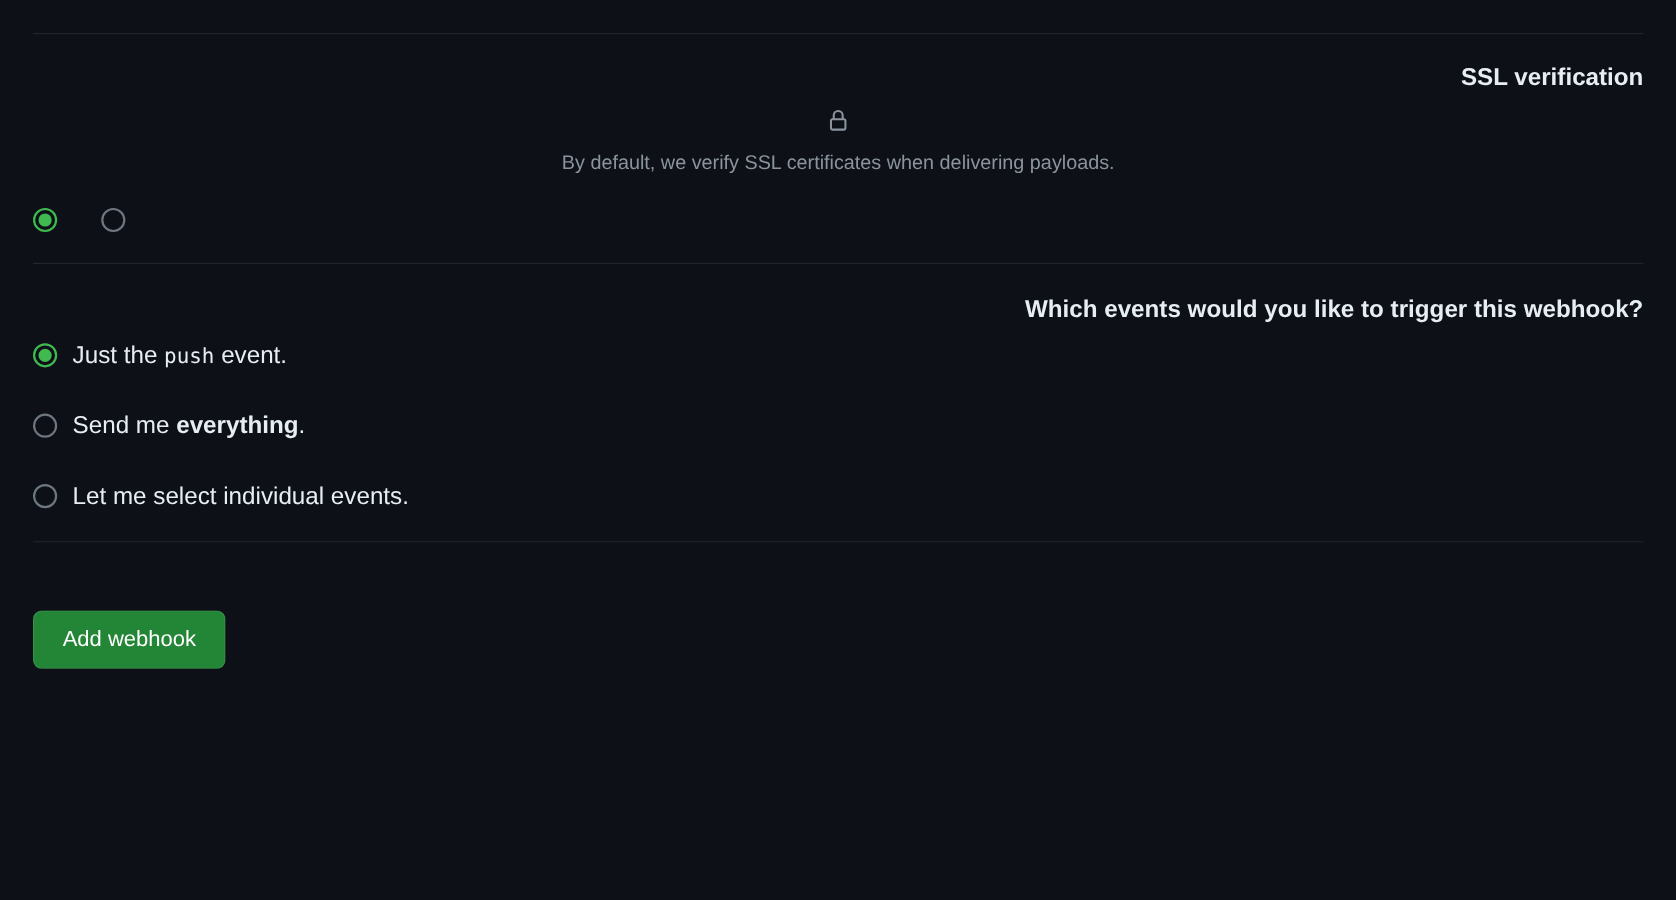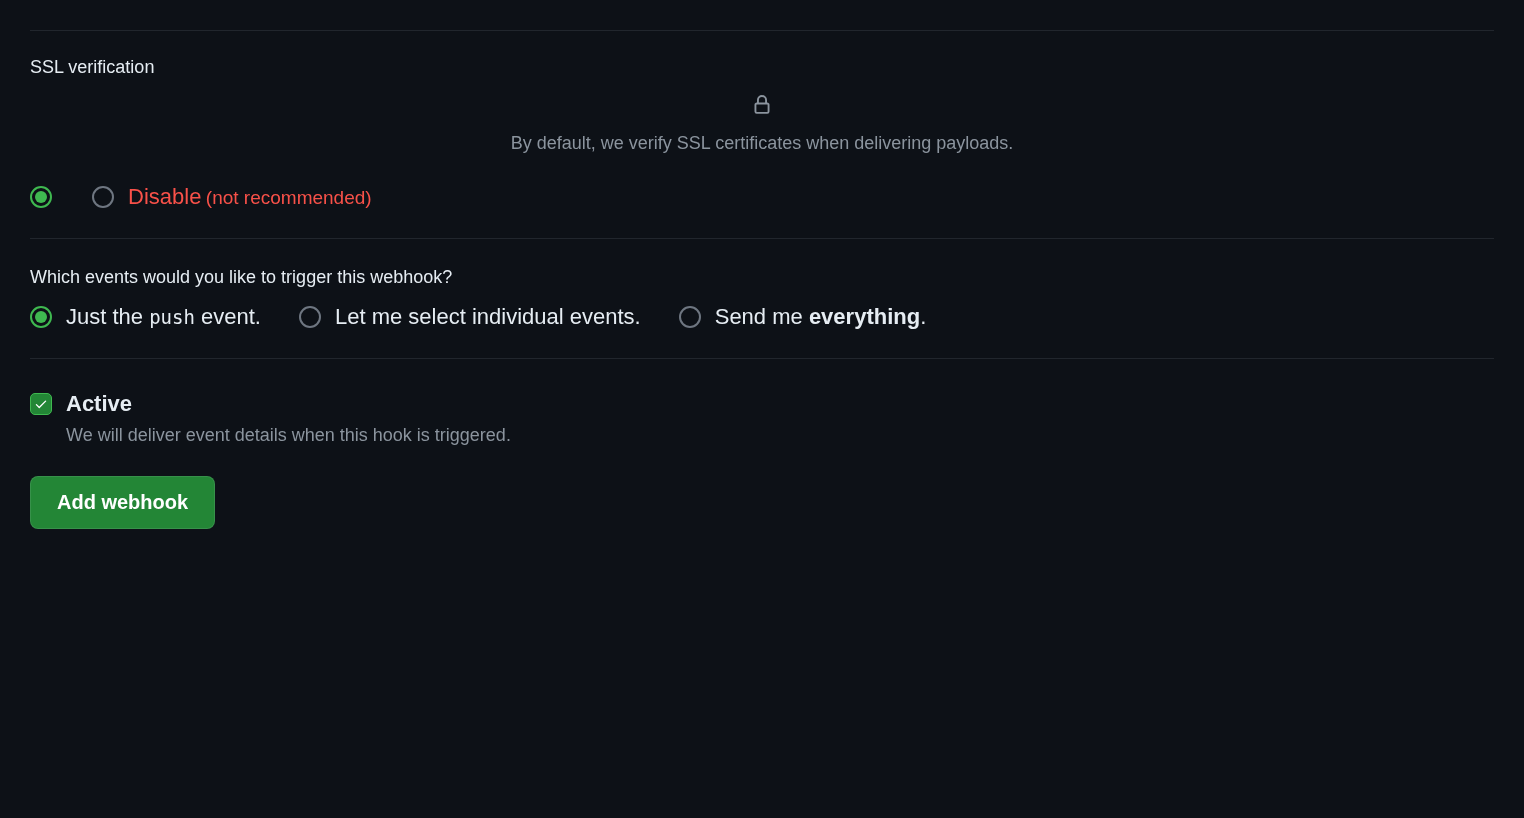--- a/index.html
+++ b/index.html
@@ -26,10 +26,11 @@
       padding-top: 26px;
     }
     .section-heading {
-      font-size: 18px;
-      font-weight: 400;
+      font-size: 22px;
+      font-weight: 700;
       color: #e6edf3;
       margin-bottom: 16px;
+      text-align: right;
     }
     .description-row {
       display: flex;

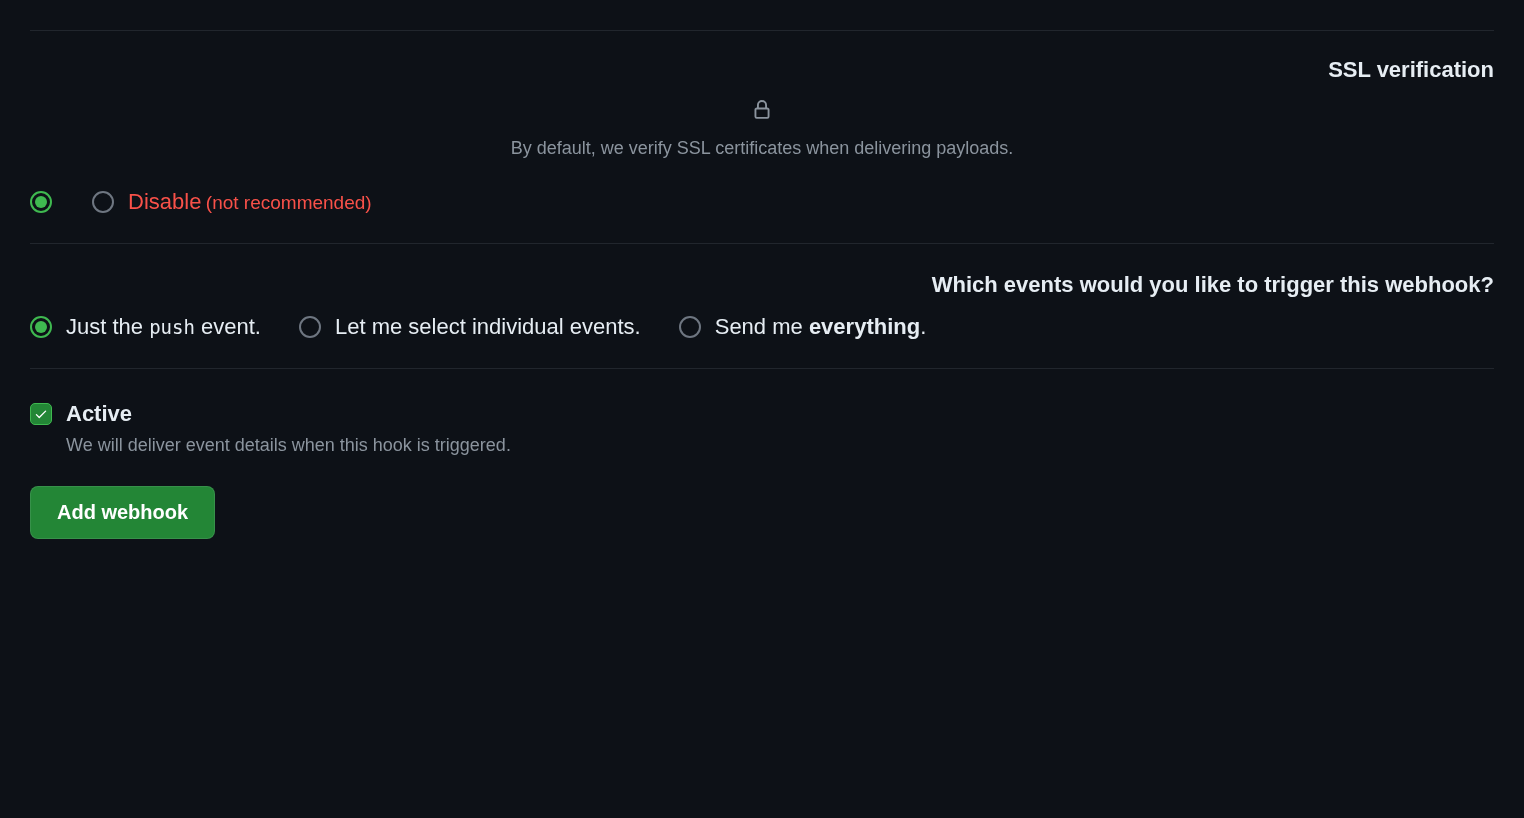--- a/index.html
+++ b/index.html
@@ -184,10 +184,6 @@
     </label>
     <label class="radio-option">
       <span class="radio-circle"></span>
-      <span>
-        <span class="radio-label-danger">Disable</span>
-        <span class="radio-label-danger-sub"> </span><span class="radio-label-danger-sub">(not recommended)</span>
-      </span>
     </label>
   </div>
 </div>

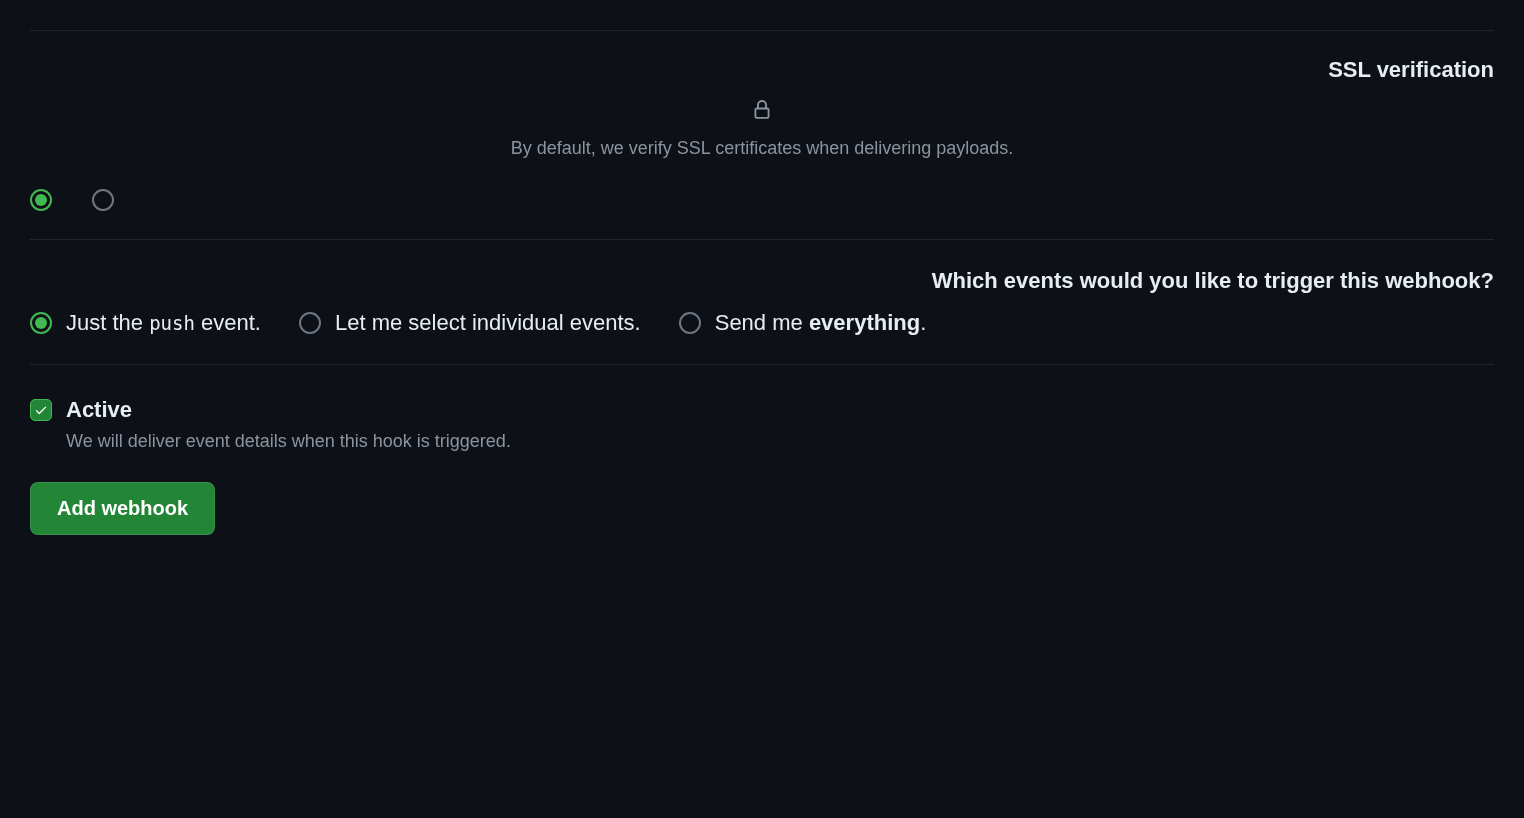--- a/index.html
+++ b/index.html
@@ -109,6 +109,7 @@
     }
     .event-options {
       display: flex;
+      flex-direction: column;
       gap: 38px;
     }
     .active-section {

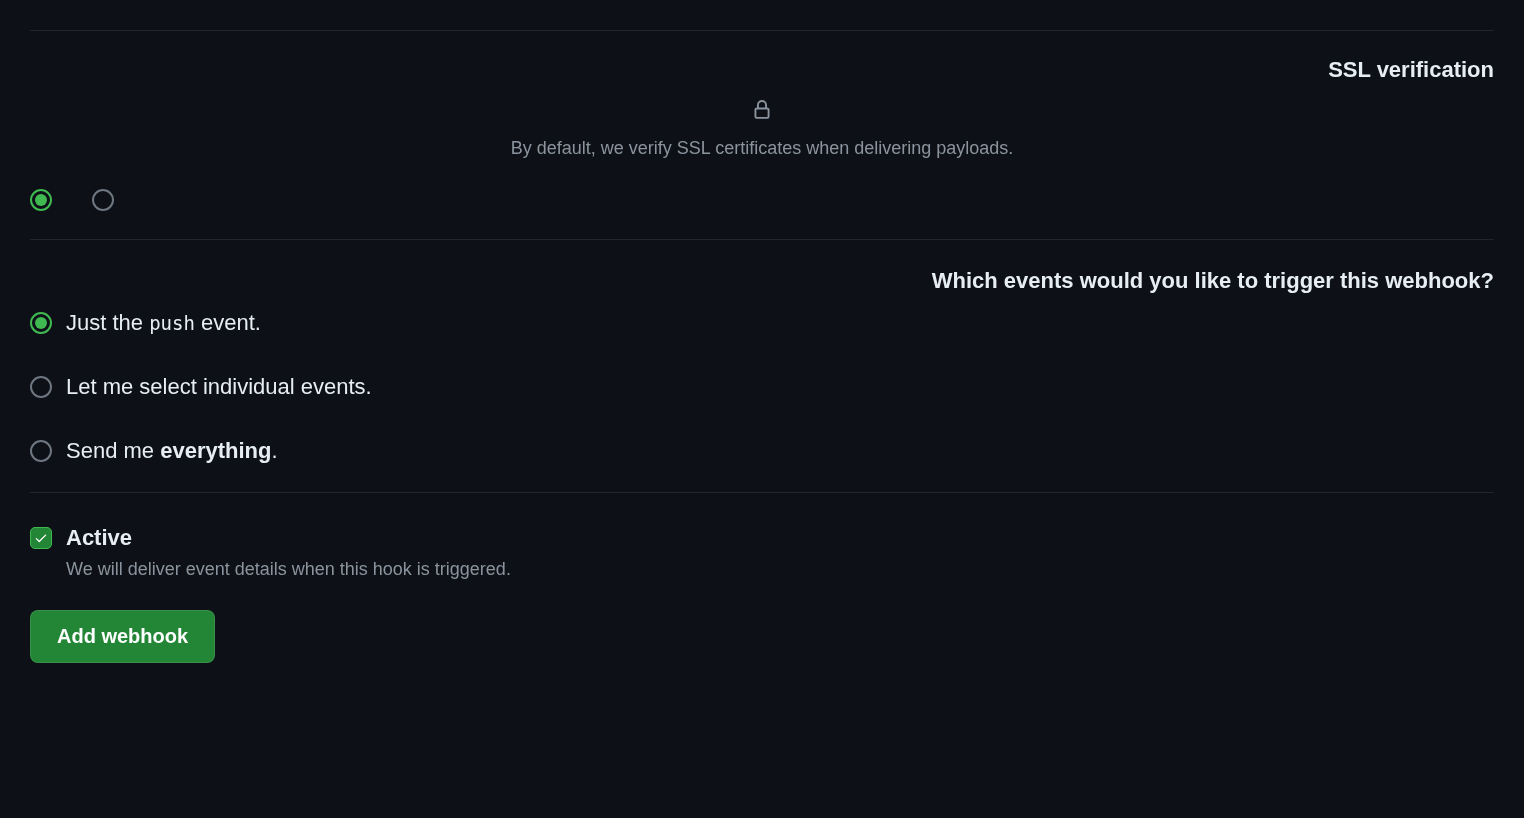--- a/index.html
+++ b/index.html
@@ -198,11 +198,11 @@
     </label>
     <label class="radio-option">
       <span class="radio-circle"></span>
+      <span class="radio-label-normal"><span>Send me </span><span class="bold-text">everything</span><span>.</span></span>
+    </label>
+    <label class="radio-option">
+      <span class="radio-circle"></span>
       <span class="radio-label-normal">Let me select individual events.</span>
-    </label>
-    <label class="radio-option">
-      <span class="radio-circle"></span>
-      <span class="radio-label-normal"><span>Send me </span><span class="bold-text">everything</span><span>.</span></span>
     </label>
   </div>
 </div>

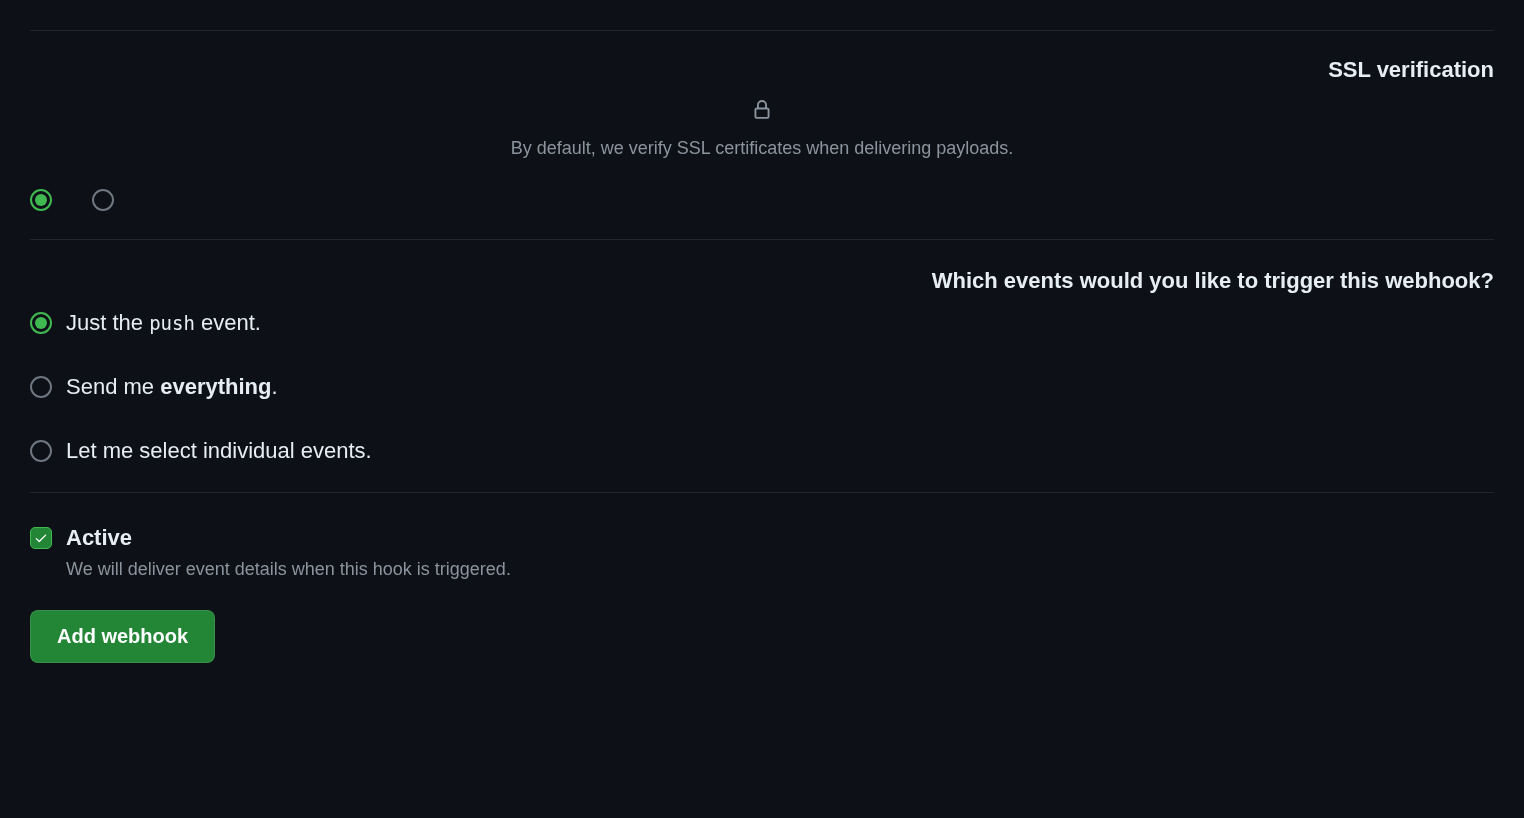--- a/index.html
+++ b/index.html
@@ -208,17 +208,6 @@
 </div>
 
 <div class="active-section">
-  <div class="checkbox-row">
-    <span class="checkbox">
-      <svg viewBox="0 0 16 16">
-          <path d="M13.78 4.22a.75.75 0 0 1 0 1.06l-7.25 7.25a.75.75 0 0 1-1.06 0L2.22 9.28a.751.751 0 0 1 1.06-1.06L6 10.94l6.72-6.72a.75.75 0 0 1 1.06 0Z"></path>
-        </svg>
-    </span>
-    <div class="checkbox-content">
-      <span class="checkbox-label">Active</span>
-      <span class="checkbox-description">We will deliver event details when this hook is triggered.</span>
-    </div>
-  </div>
   <button class="submit-button">Add webhook</button>
 </div>
 

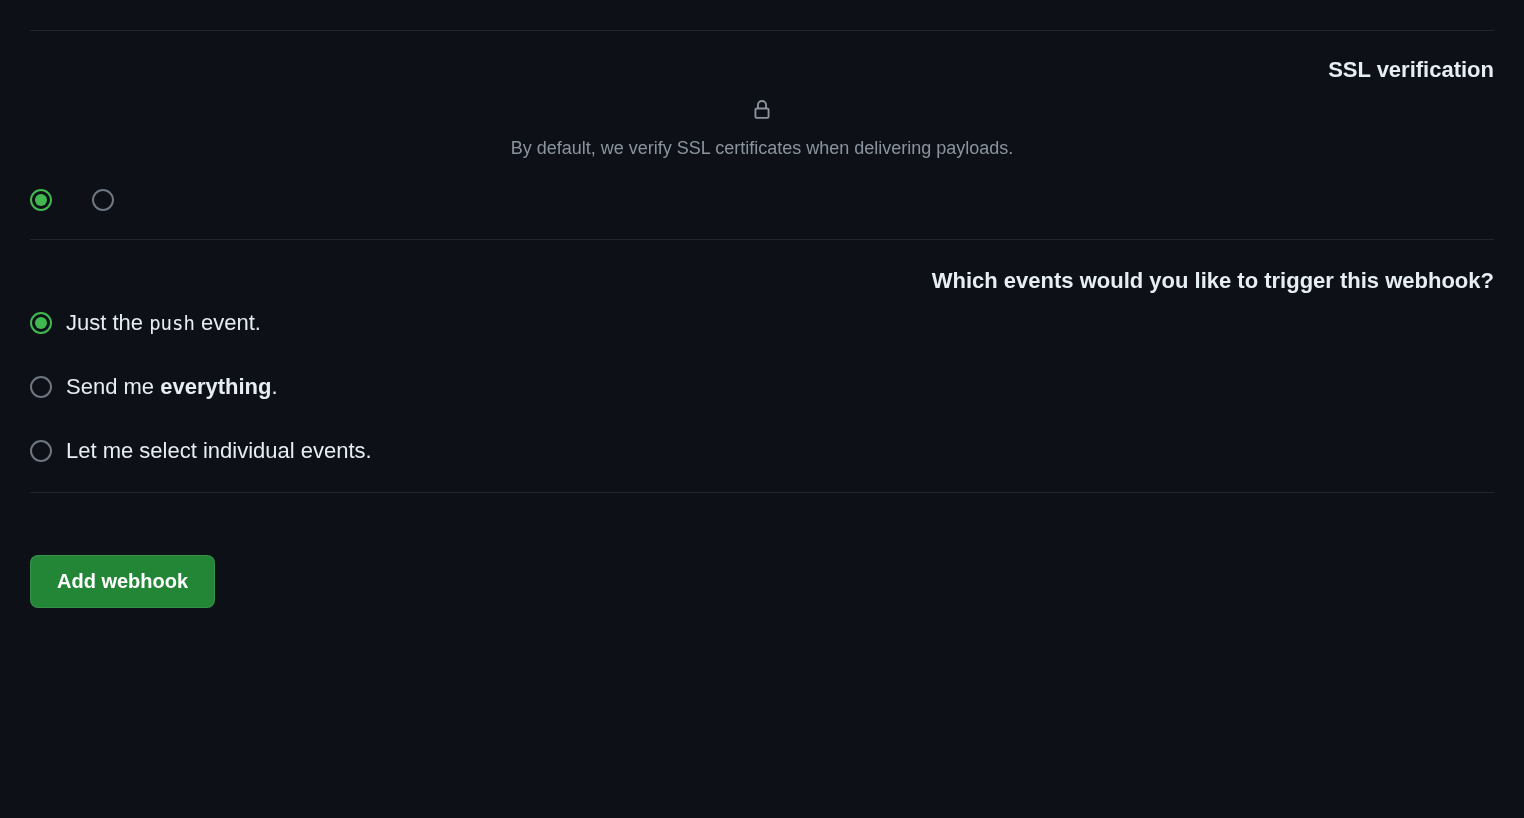--- a/index.html
+++ b/index.html
@@ -161,7 +161,7 @@
       border-radius: 8px;
       padding: 14px 26px;
       font-size: 20px;
-      font-weight: 700;
+      font-weight: 400;
       cursor: pointer;
       font-family: inherit;
     }

